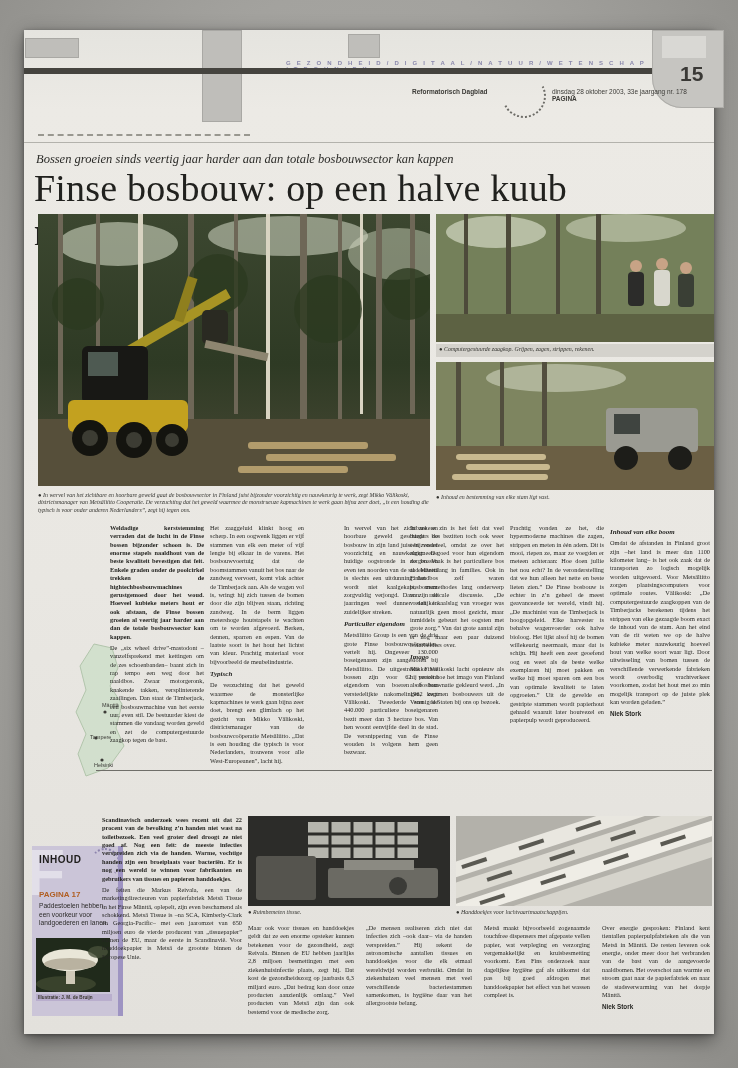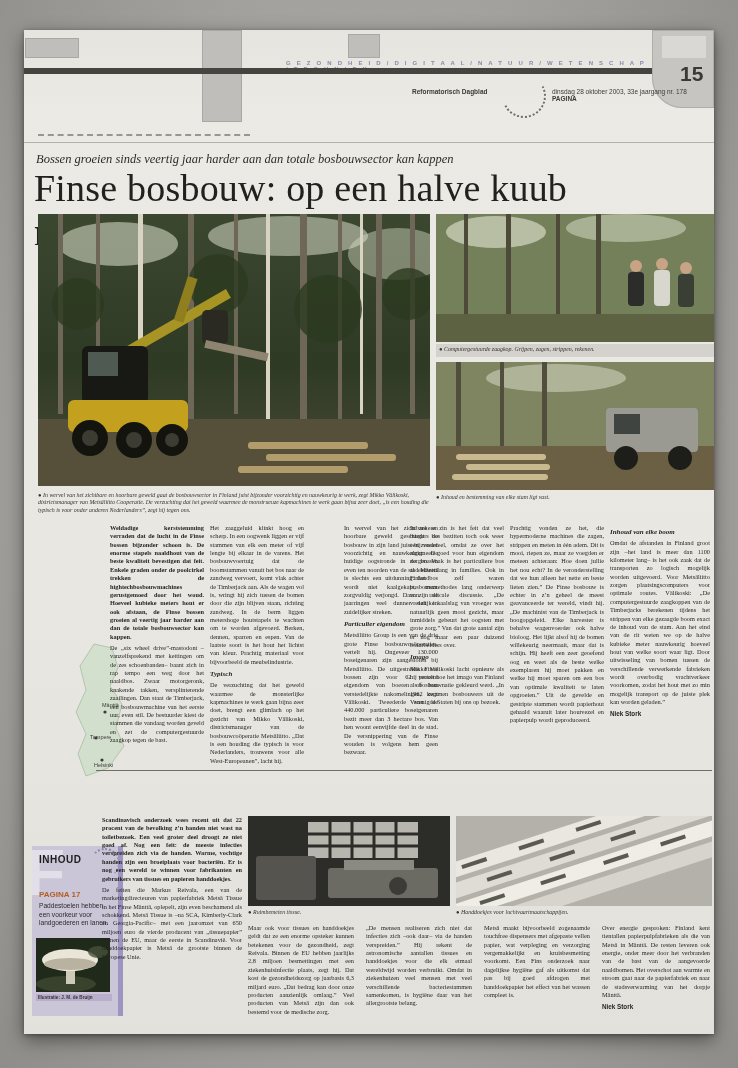--- a/index.html
+++ b/index.html
@@ -63,7 +63,7 @@
   <div class="abs darkbar" style="left:0px;top:38px;width:628px;height:6px;"></div>
   <div class="abs" style="left:628px;top:40px;width:62px;height:2px;background:#7a7974;"></div>
 
-  <div class="abs" style="left:628px;top:0;width:62px;height:78px;background:#c6c5c1;border-radius:0 0 0 30px;box-shadow:inset 0 0 0 1px #aeada9;">
+  <div class="abs" style="left:628px;top:0;width:72px;height:78px;background:#c6c5c1;border-radius:0 0 0 30px;box-shadow:inset 0 0 0 1px #aeada9;">
     <div class="abs" style="left:10px;top:6px;width:44px;height:22px;background:#d9d8d4;"></div>
     <div class="abs pagenum" style="left:28px;top:32px;">15</div>
   </div>

